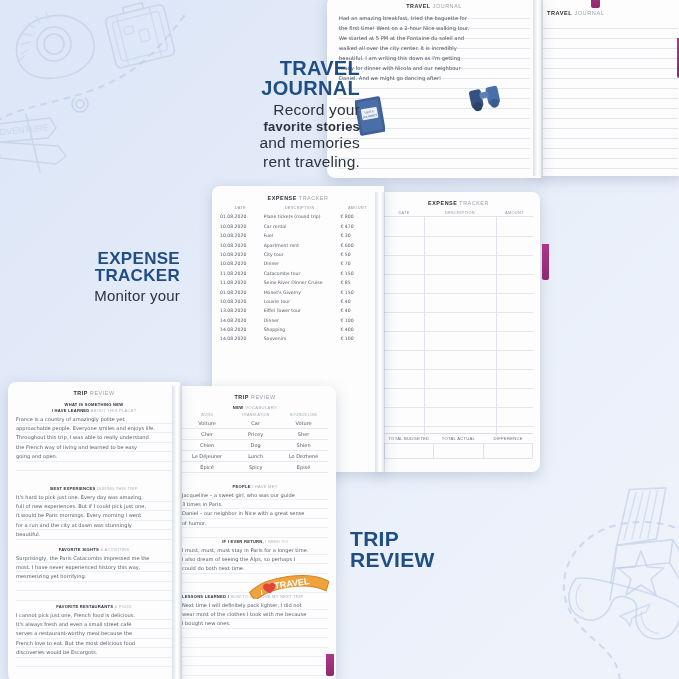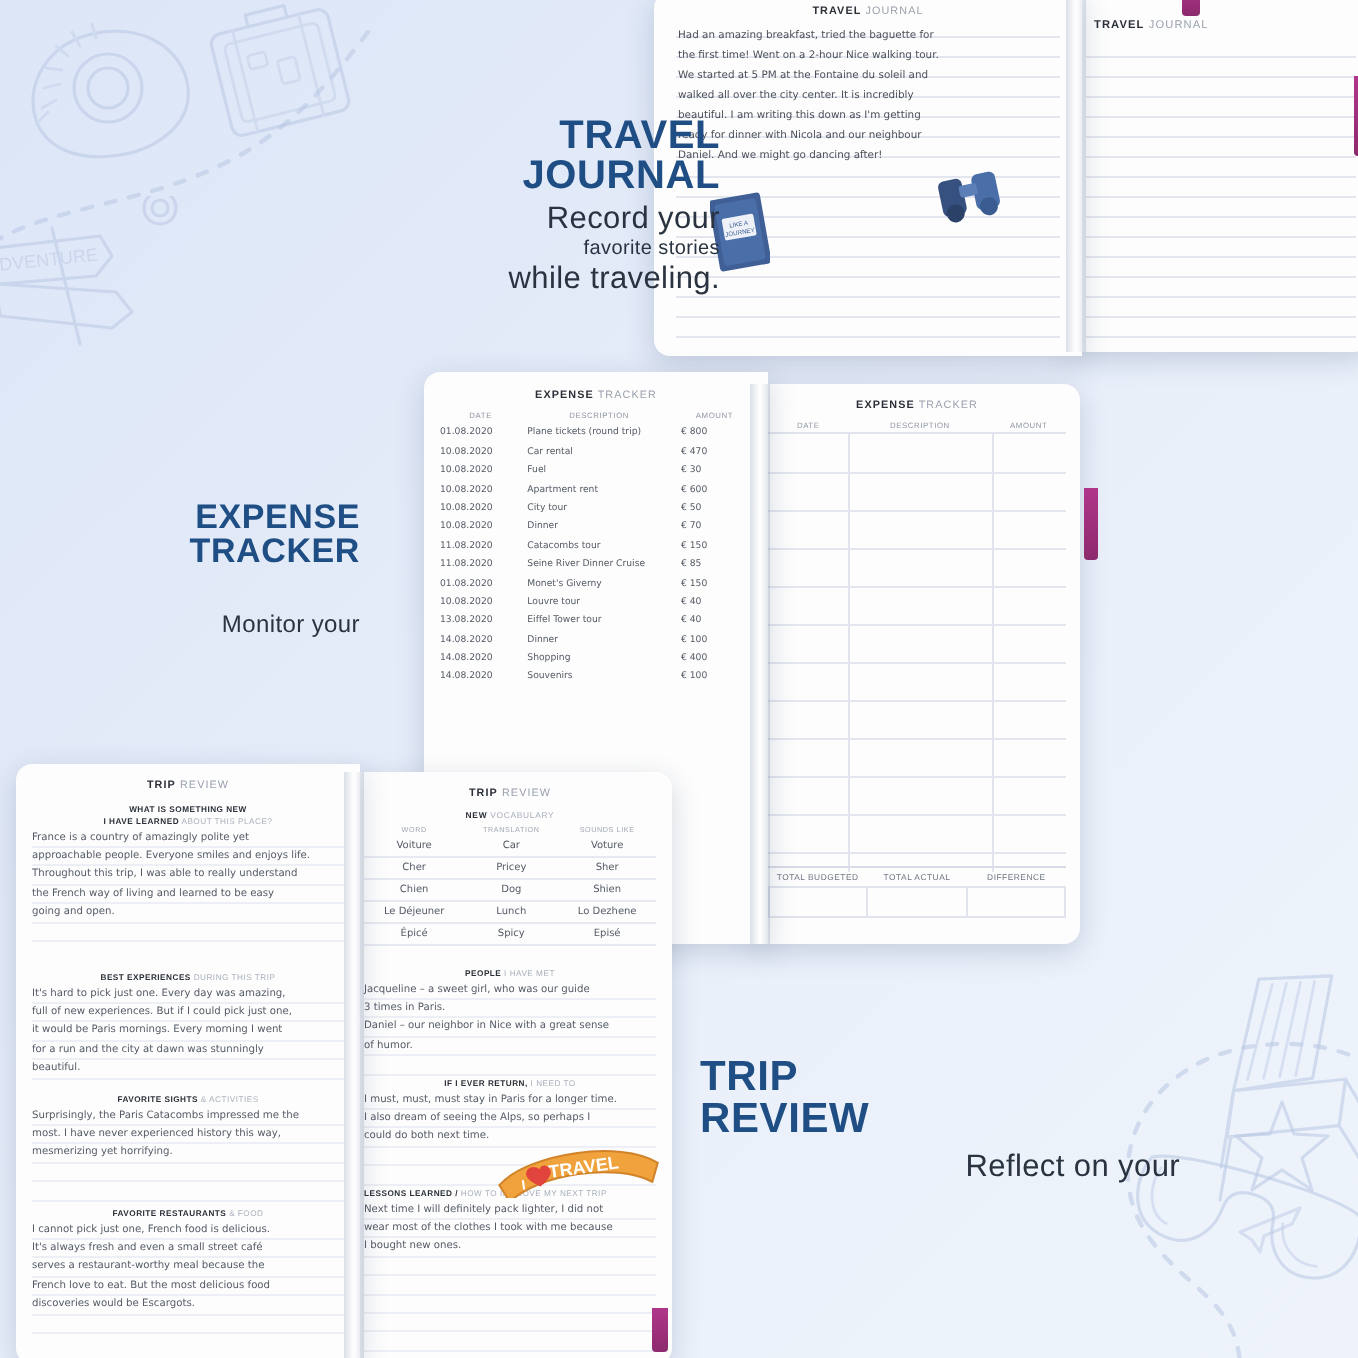--- a/index.html
+++ b/index.html
@@ -235,7 +235,7 @@
     <div class="t" style="font-size:20px;">TRAVEL</div>
     <div class="t" style="font-size:20px;">JOURNAL</div>
     <div class="s" style="font-size:15.5px;margin-top:2px;">Record your</div>
-    <div class="s" style="font-size:10px;">favorite stories</div>
+    <div class="s" style="font-size:13px;font-weight:bold;">favorite stories</div>
     <div class="s" style="font-size:15.5px;">while traveling.</div>
   </div>
 

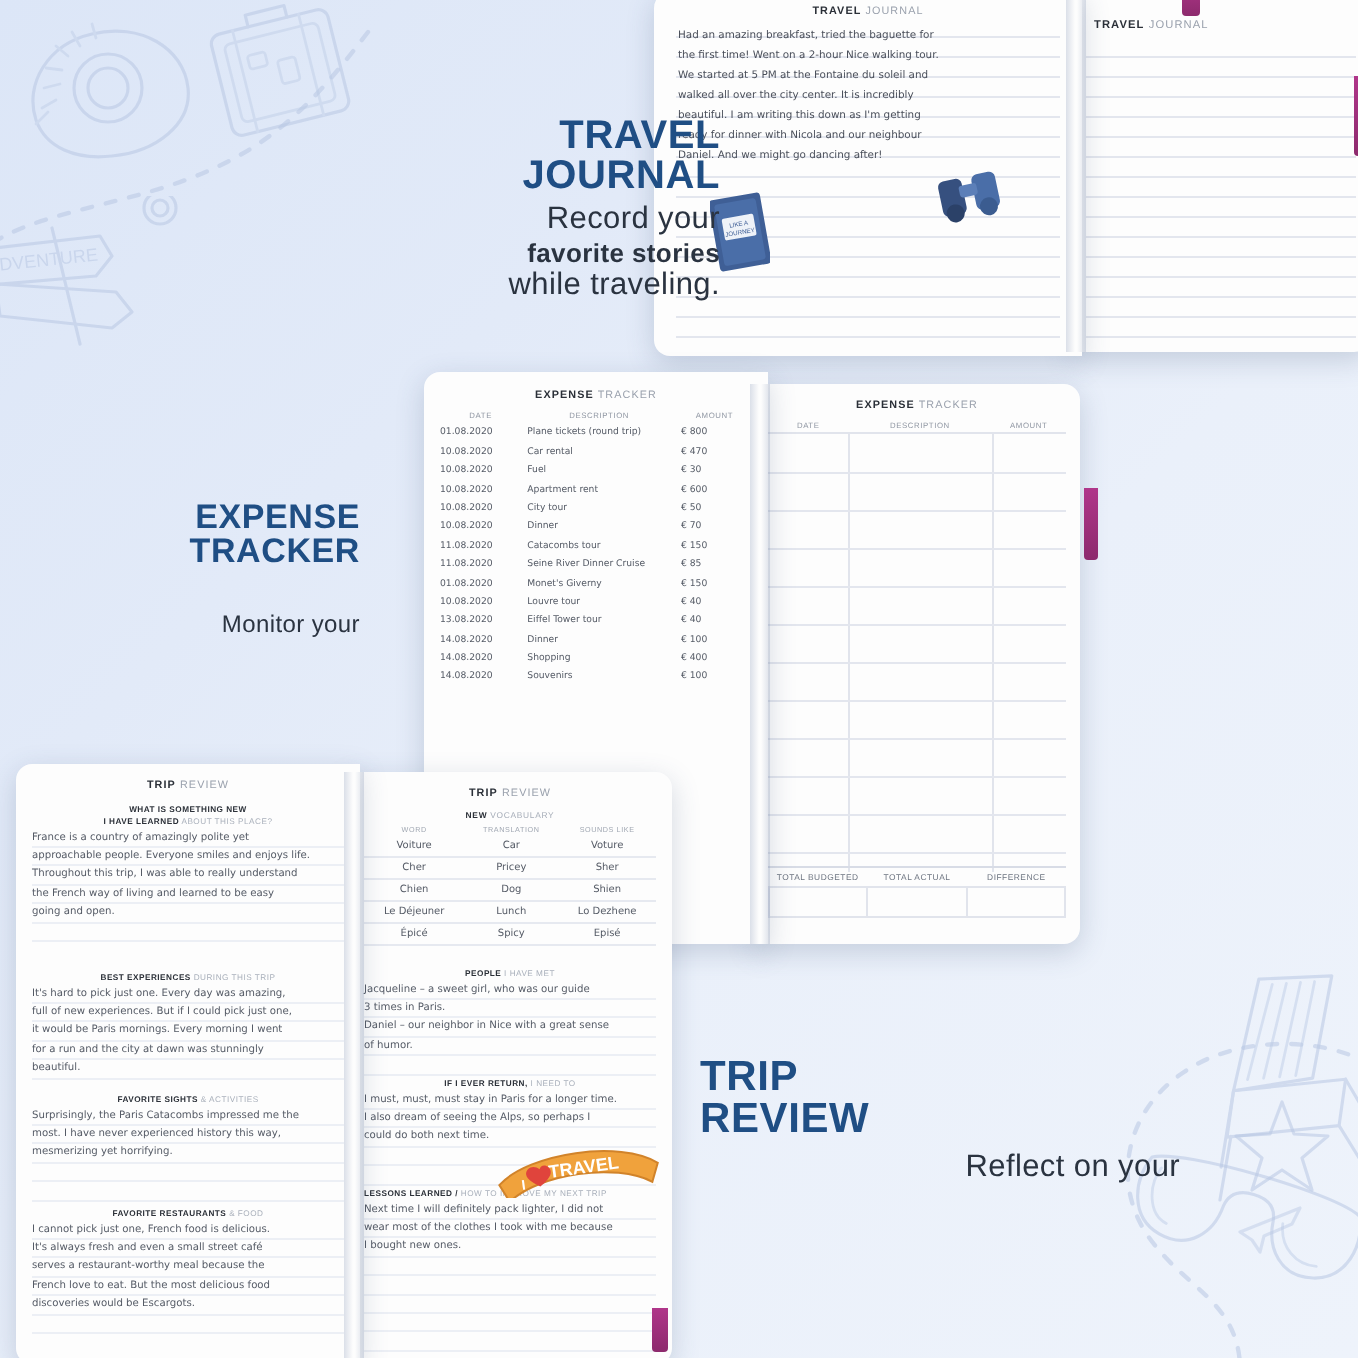--- a/index.html
+++ b/index.html
@@ -236,6 +236,7 @@
     <div class="t" style="font-size:20px;">JOURNAL</div>
     <div class="s" style="font-size:15.5px;margin-top:2px;">Record your</div>
     <div class="s" style="font-size:13px;font-weight:bold;">favorite stories</div>
+    <div class="s" style="font-size:15.5px;">and memories</div>
     <div class="s" style="font-size:15.5px;">while traveling.</div>
   </div>
 

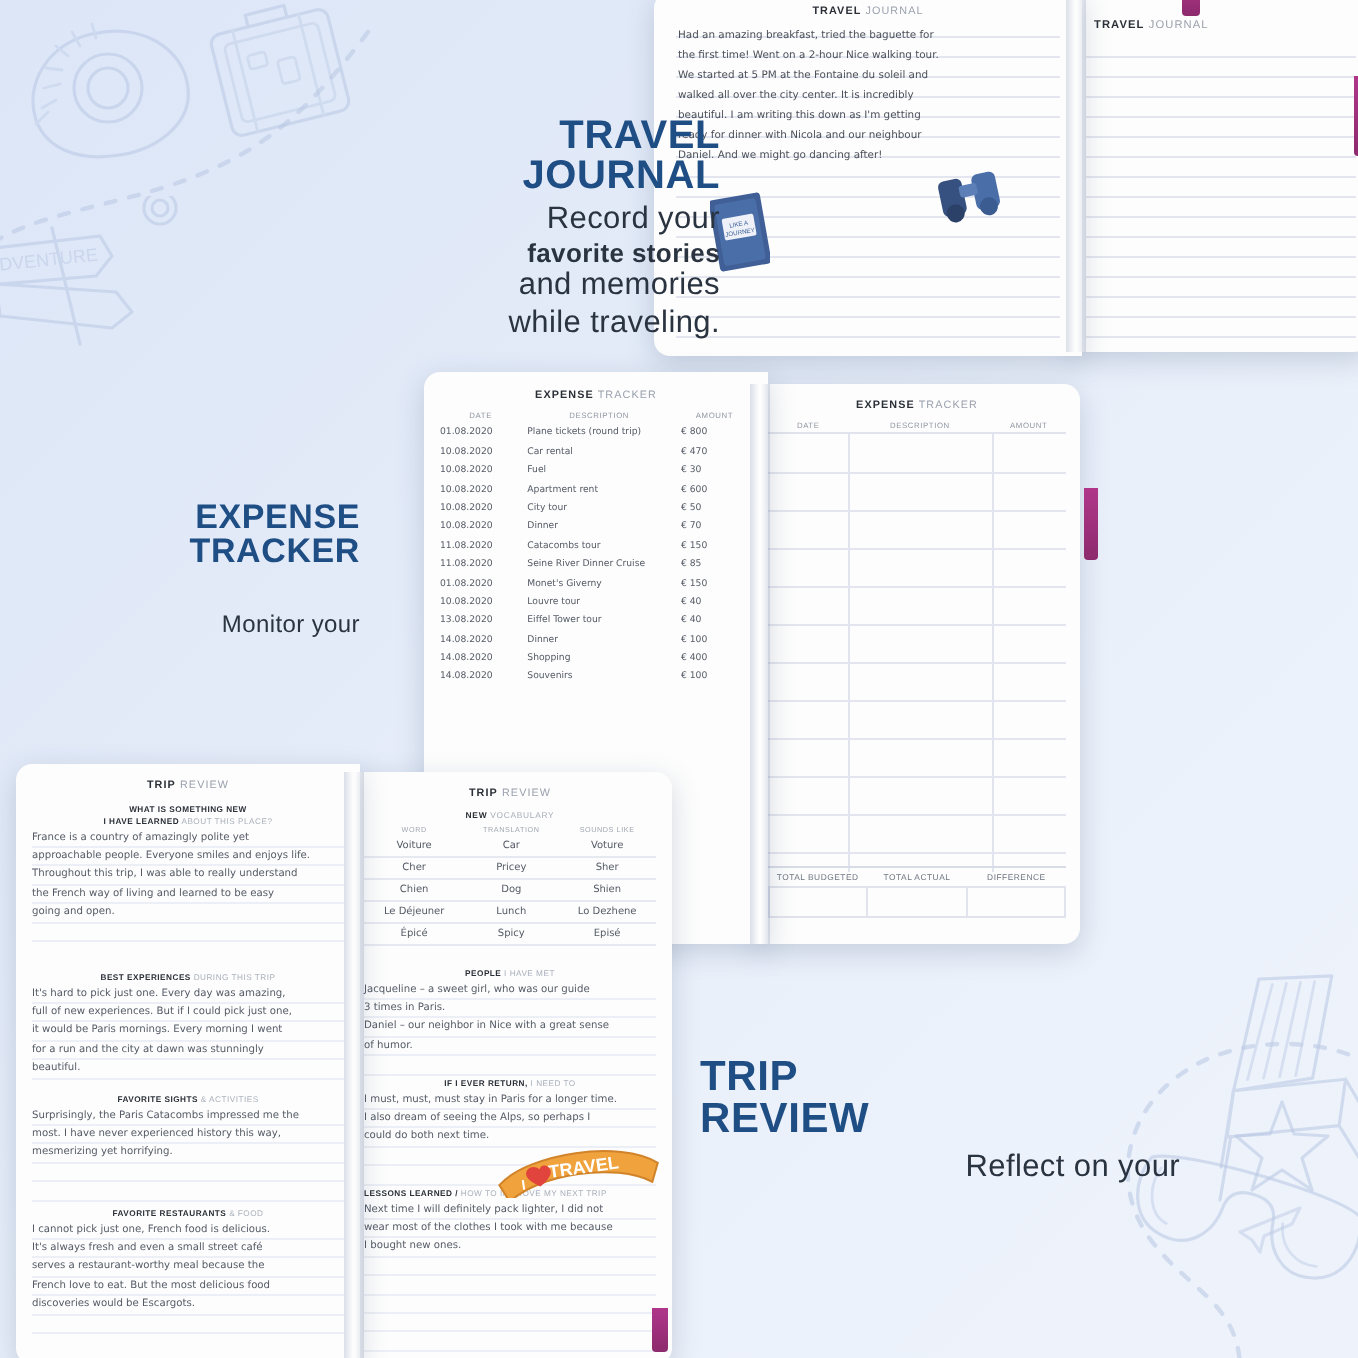--- a/index.html
+++ b/index.html
@@ -237,7 +237,7 @@
     <div class="s" style="font-size:15.5px;margin-top:2px;">Record your</div>
     <div class="s" style="font-size:13px;font-weight:bold;">favorite stories</div>
     <div class="s" style="font-size:15.5px;">and memories</div>
-    <div class="s" style="font-size:15.5px;">while traveling.</div>
+    <div class="s" style="font-size:15.5px;">rent traveling.</div>
   </div>
 
   <div class="book" style="left:212px;top:186px;width:330px;height:288px;">

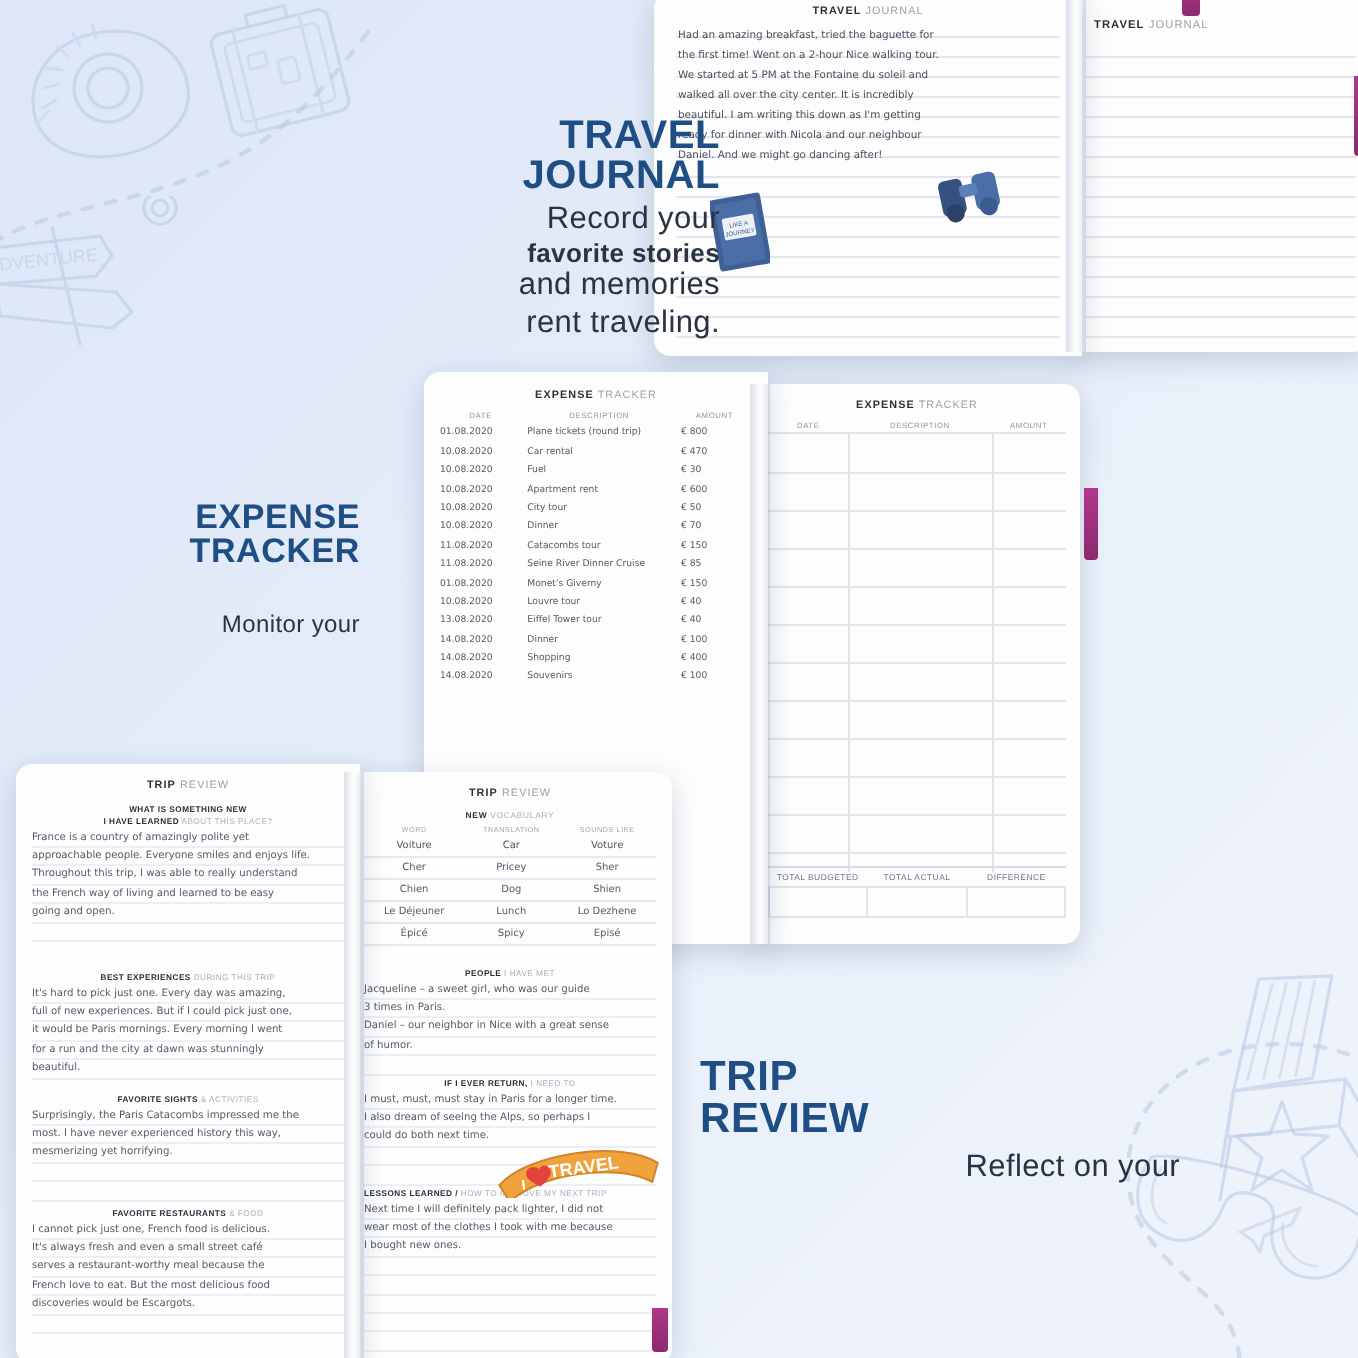--- a/index.html
+++ b/index.html
@@ -384,7 +384,7 @@
   <div class="promo" style="left:20px;top:250px;width:160px;">
     <div class="t" style="font-size:17px;">EXPENSE</div>
     <div class="t" style="font-size:17px;">TRACKER</div>
-    <div class="s" style="font-size:12px;margin-top:20px;">Monitor your</div>
+    <div class="s" style="font-size:15px;margin-top:2px;">Monitor your</div>
   </div>
 
   <div class="book" style="left:8px;top:382px;width:330px;height:300px;">

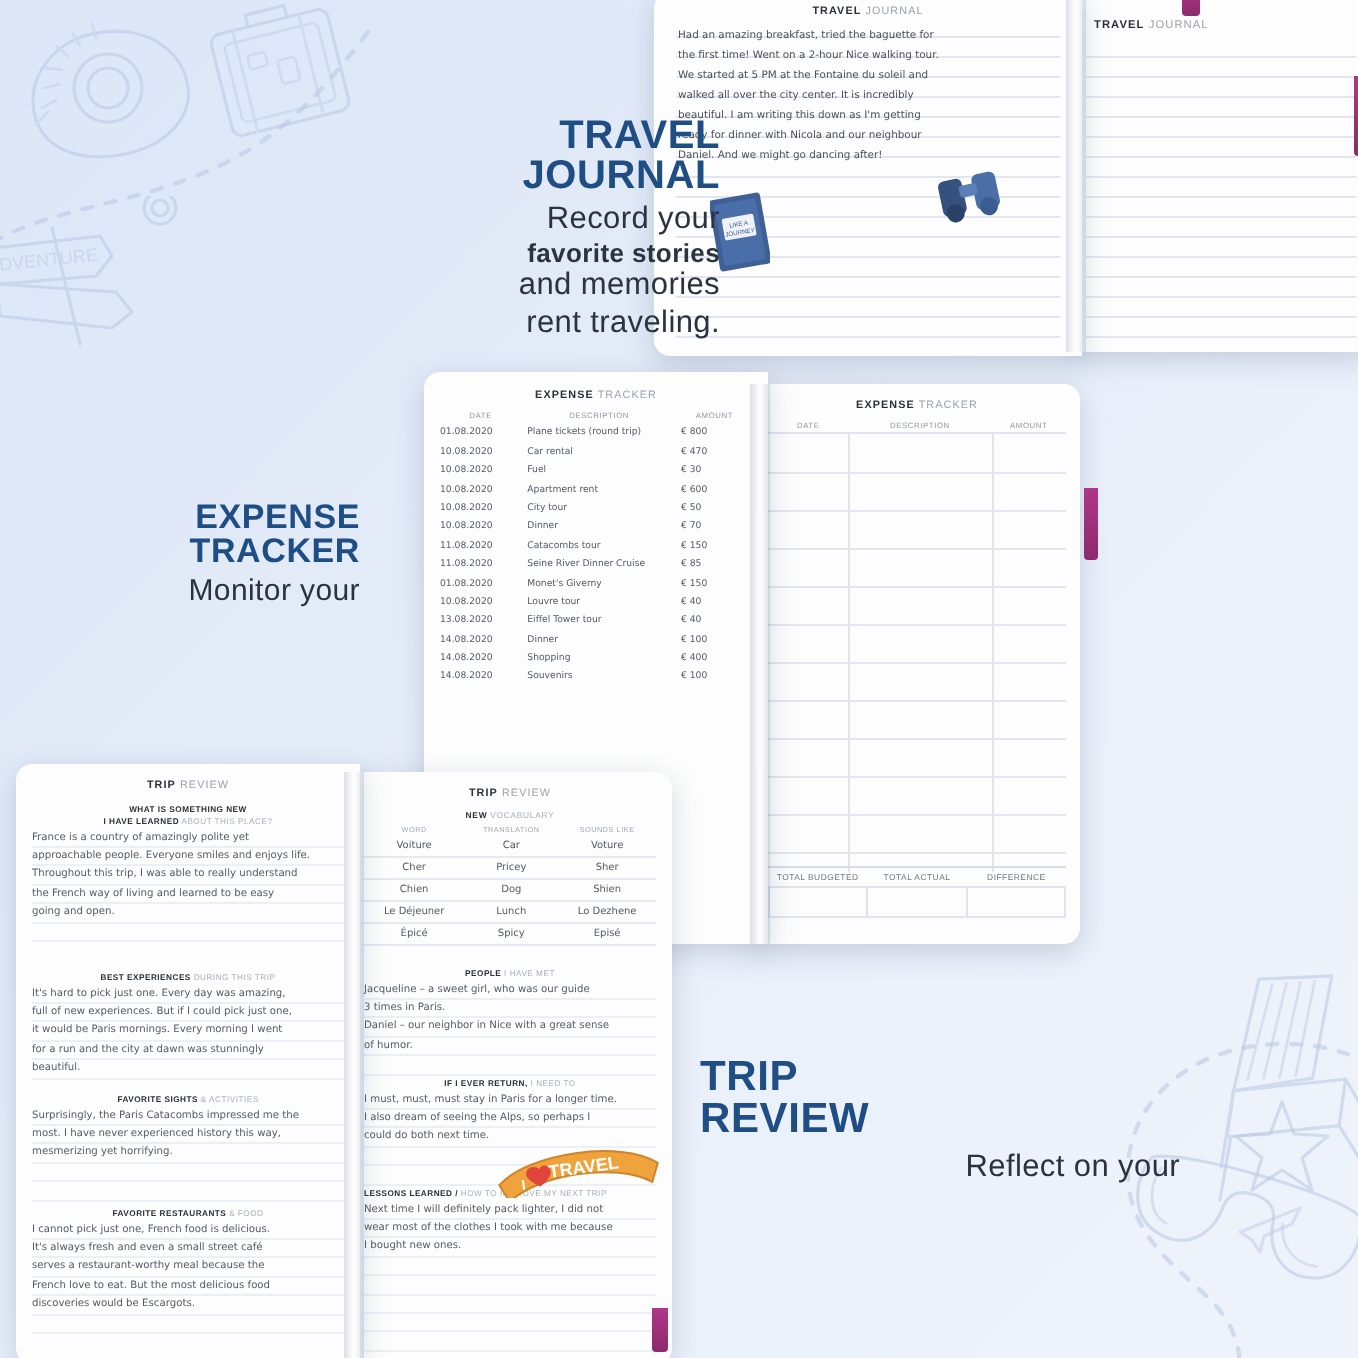--- a/index.html
+++ b/index.html
@@ -568,7 +568,6 @@
   <div class="promo left-al" style="left:350px;top:528px;width:240px;">
     <div class="t" style="font-size:21px;">TRIP</div>
     <div class="t" style="font-size:21px;">REVIEW</div>
-    <div class="s" style="font-size:15.5px;margin-top:4px;">Reflect on your</div>
   </div>
 
 </div>

